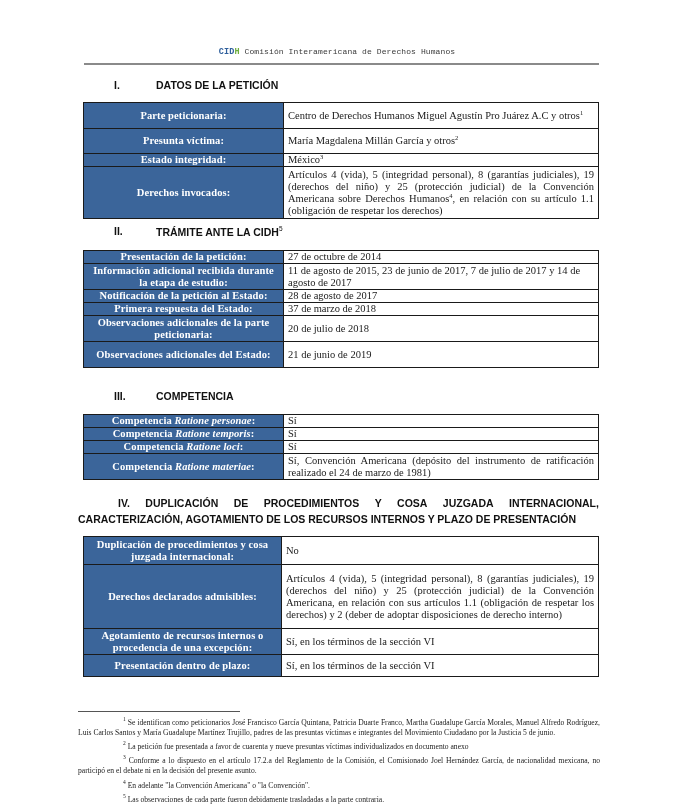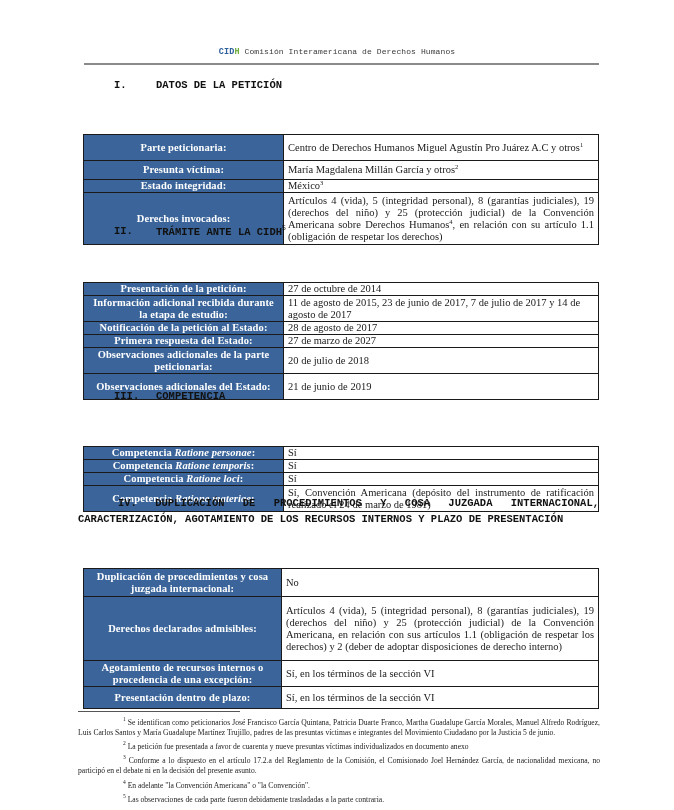--- a/index.html
+++ b/index.html
@@ -33,7 +33,7 @@
   table.dt {
     position: absolute; border-collapse: collapse;
     font-family: "Liberation Serif", "DejaVu Serif", serif;
-    font-size: 10.5px; line-height: 12px; margin-top: 32px;
+    font-size: 10.5px; line-height: 12px;
   }
   table.dt td { border: 1.5px solid #1a1a1a; padding: 0 4px; vertical-align: middle; }
   table.dt td.lbl {

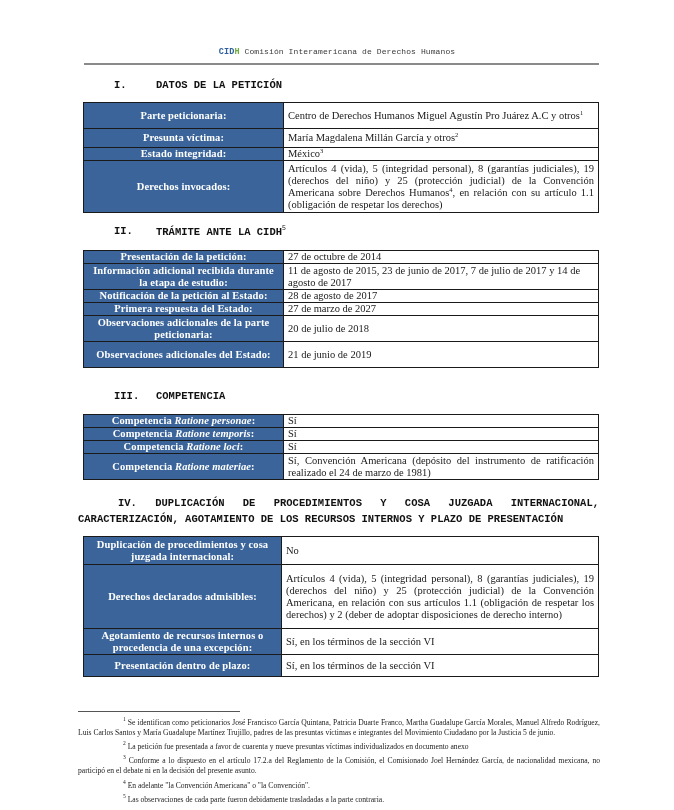--- a/index.html
+++ b/index.html
@@ -74,7 +74,7 @@
     <td class="lbl">Parte peticionaria:</td>
     <td class="val"><span>Centro de Derechos Humanos Miguel Agustín Pro Juárez A.C y otros</span><sup>1</sup></td>
   </tr>
-  <tr style="height:19px">
+  <tr style="height:25px">
     <td class="lbl">Presunta víctima:</td>
     <td class="val"><span>María Magdalena Millán García y otros</span><sup>2</sup></td>
   </tr>

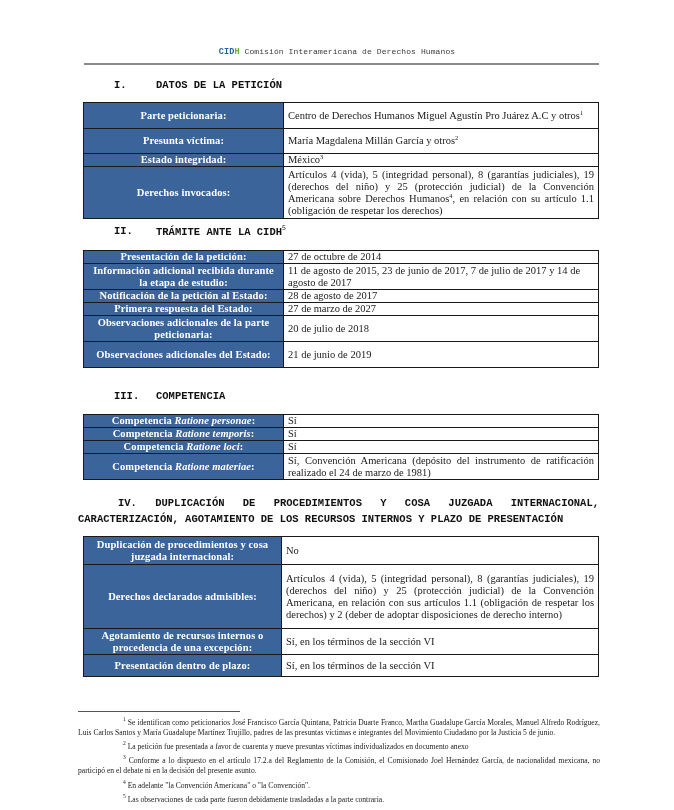--- a/index.html
+++ b/index.html
@@ -113,7 +113,7 @@
   </tr>
   <tr style="height:13px">
     <td class="lbl">Primera respuesta del Estado:</td>
-    <td class="val">27 de marzo de 2027</td>
+    <td class="val">37 de marzo de 2018</td>
   </tr>
   <tr style="height:26px">
     <td class="lbl">Observaciones adicionales de la parte peticionaria:</td>

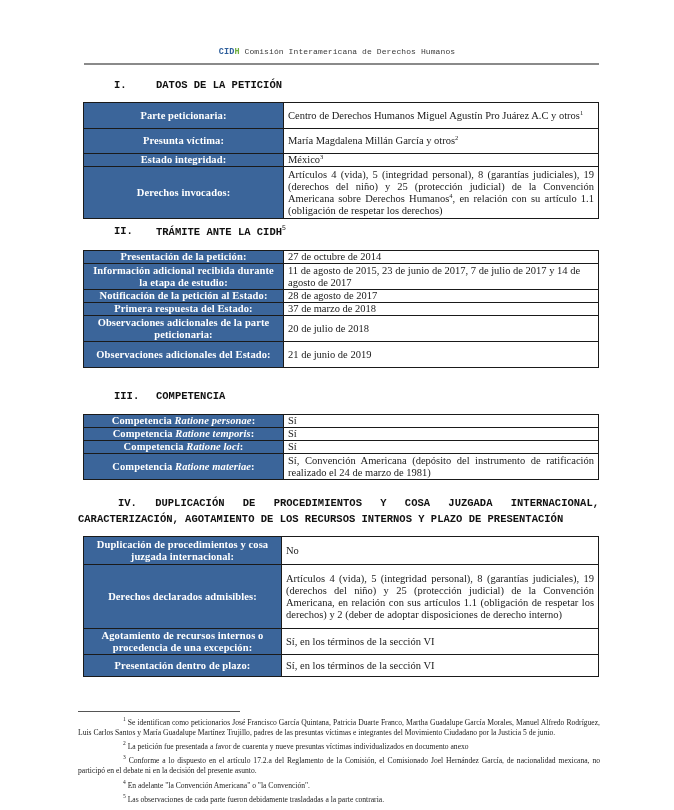--- a/index.html
+++ b/index.html
@@ -21,7 +21,7 @@
   }
   .section-title {
     position: absolute; font-weight: bold; font-size: 10.5px; color: #111;
-    font-family: Liberation Mono, monospace;
+    font-family: Liberation Sans, sans-serif;
   }
   .section-title .num { position: absolute; left: 0; }
   .section-title .txt { position: absolute; left: 42px; white-space: nowrap; }

